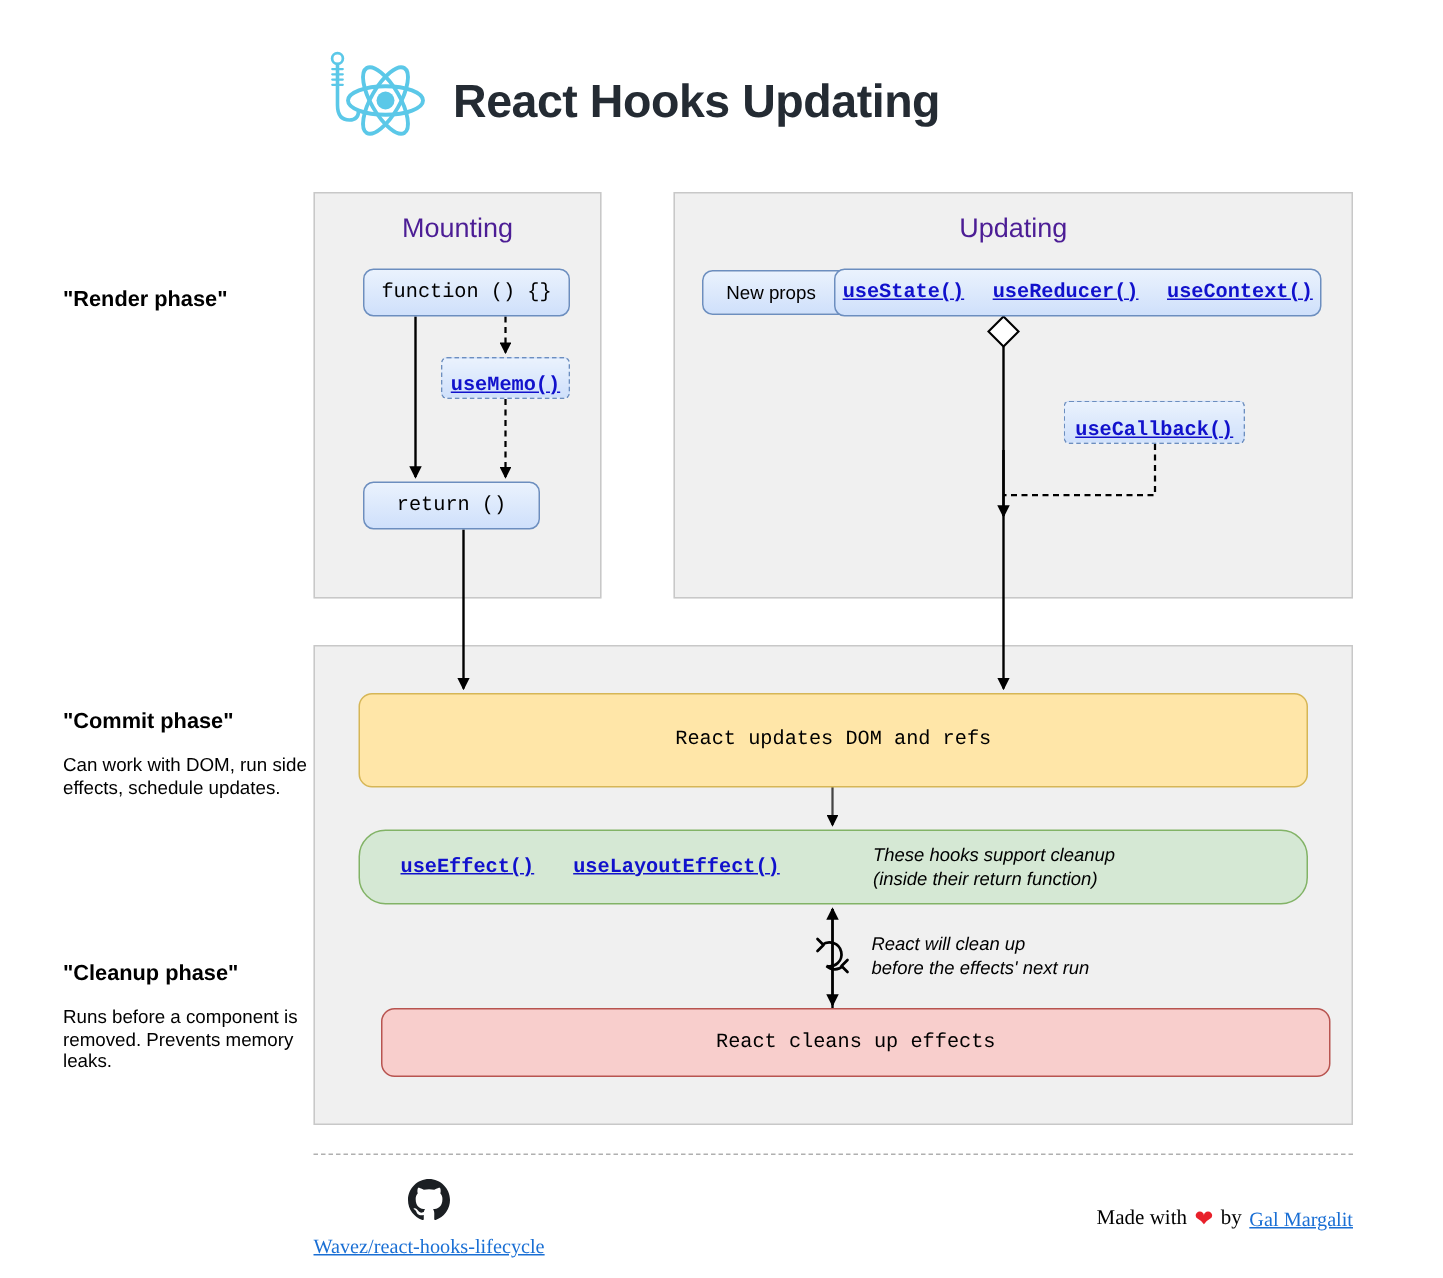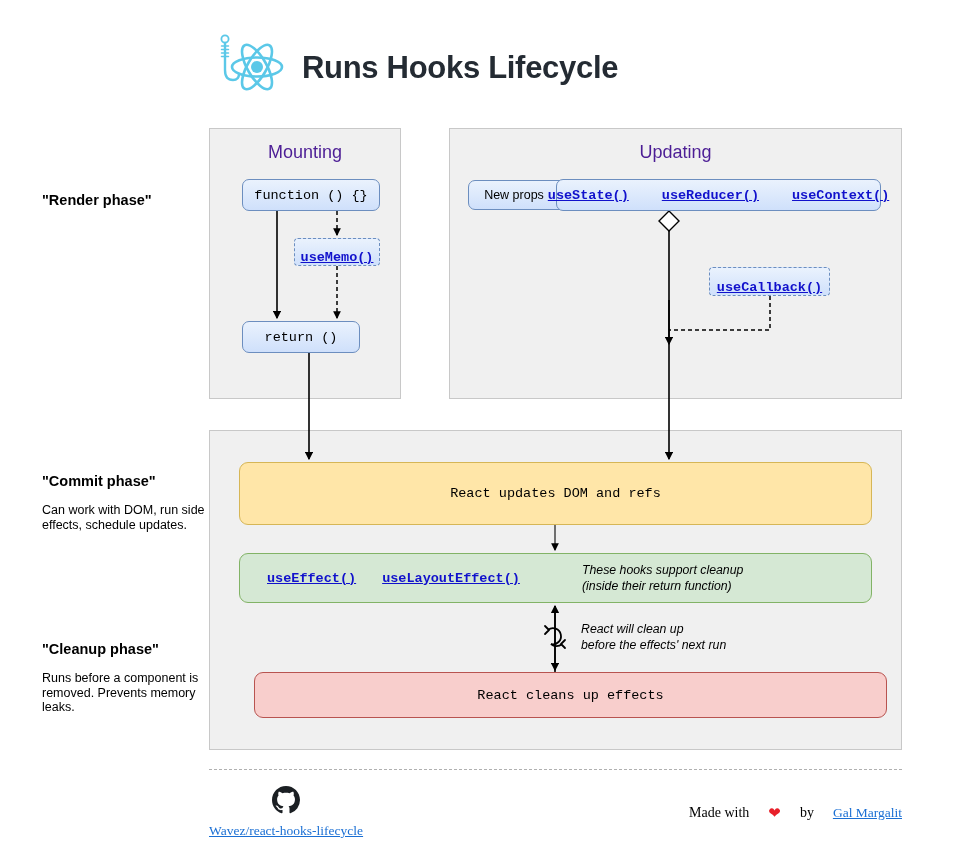--- a/index.html
+++ b/index.html
@@ -232,7 +232,7 @@
       <ellipse cx="0" cy="0" rx="25" ry="9.5" fill="none" stroke="#5bc8e8" stroke-width="2.6" transform="rotate(120)"></ellipse>
     </g>
   </svg>
-  <div id="title">Runs Hooks Lifecycle</div>
+  <div id="title">React Hooks Updating</div>
 </div>
 
 <div class="phase" id="phase-render">

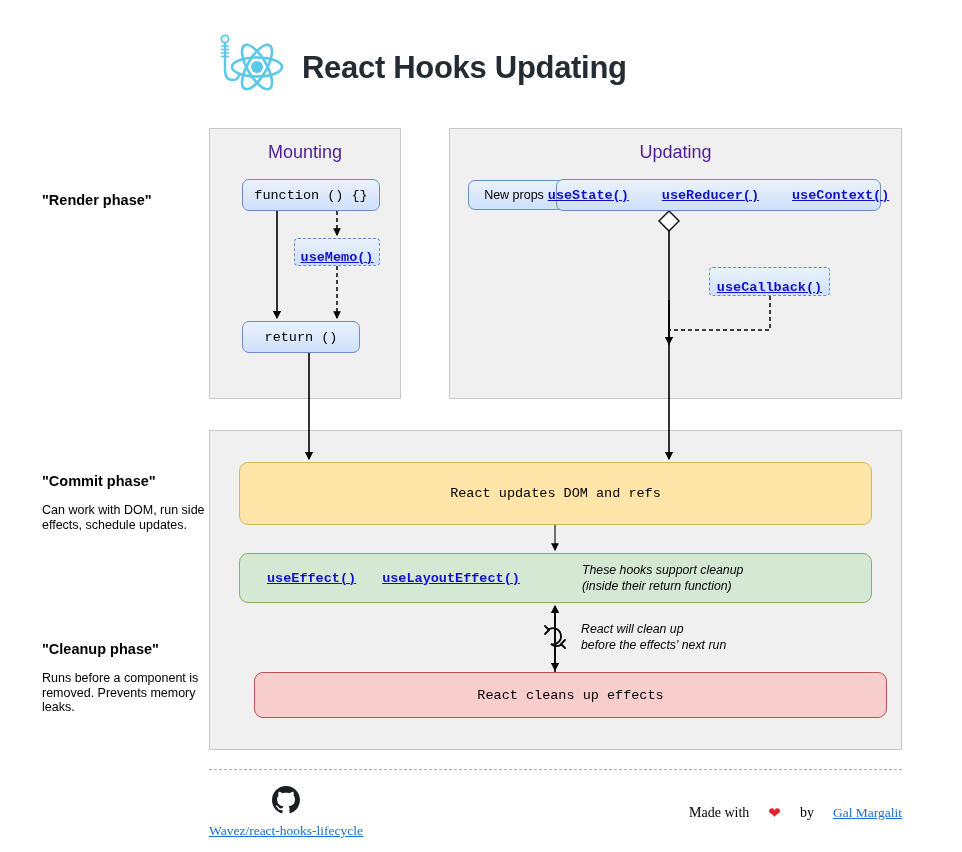--- a/index.html
+++ b/index.html
@@ -141,7 +141,7 @@
   #node-hooks-update {
     left: 556px; top: 179px; width: 325px; height: 32px;
     border-radius: 7px;
-    gap: 33px;
+    gap: 19px;
   }
   #node-usecallback { left: 709px; top: 267px; width: 121px; height: 29px; }
 

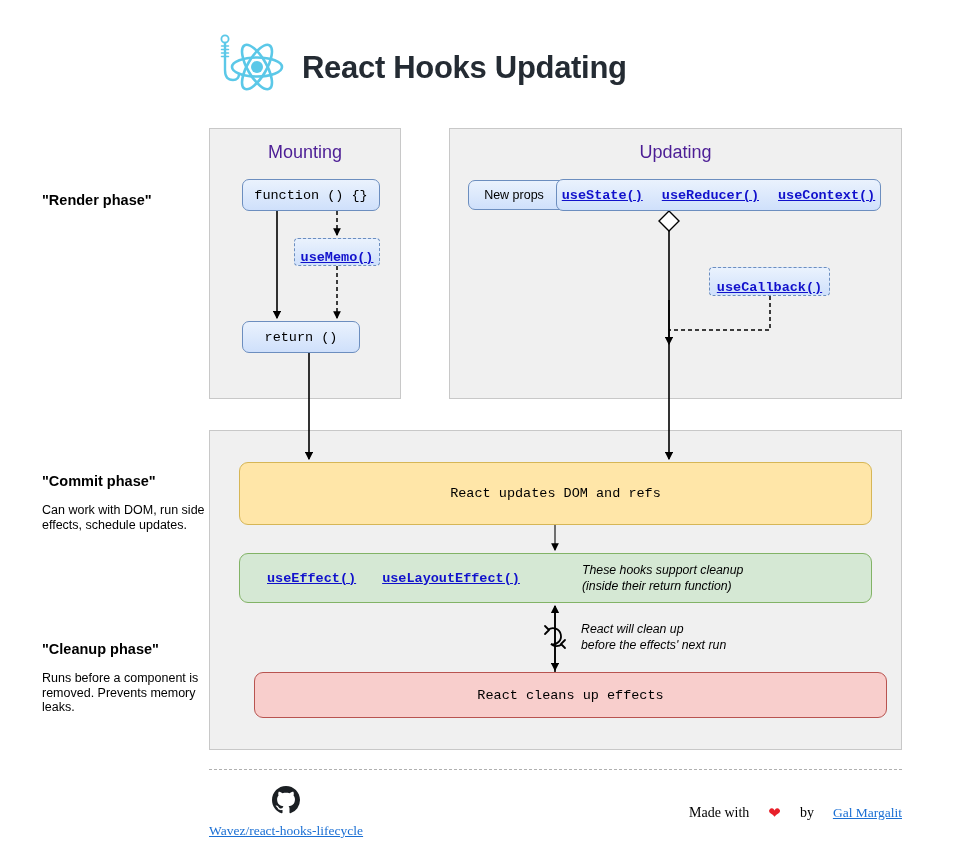--- a/index.html
+++ b/index.html
@@ -152,6 +152,7 @@
     justify-content: flex-start;
     padding-left: 27px;
     gap: 26px;
+    border-radius: 18px;
   }
   #node-cleanup-red { left: 254px; top: 672px; width: 633px; height: 46px; }
 

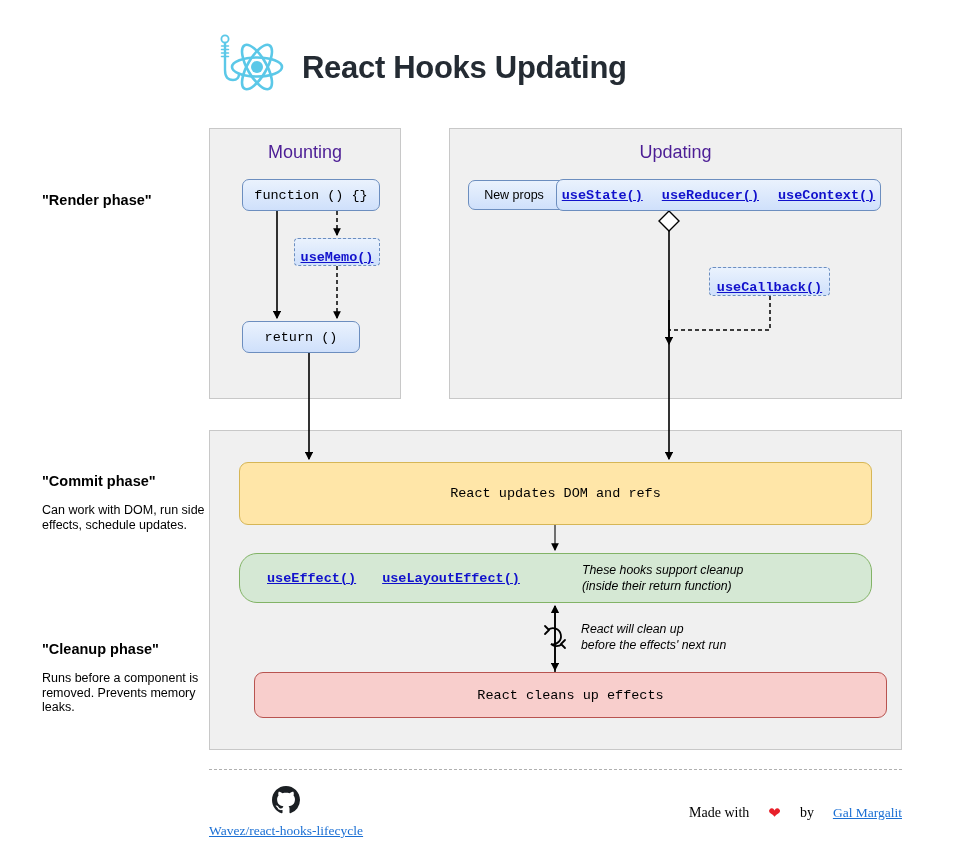--- a/index.html
+++ b/index.html
@@ -204,7 +204,7 @@
   #footer-right {
     display: flex;
     align-items: flex-end;
-    gap: 19px;
+    gap: 5px;
     font-family: "Liberation Serif", serif;
     font-size: 14px;
     color: #000;

